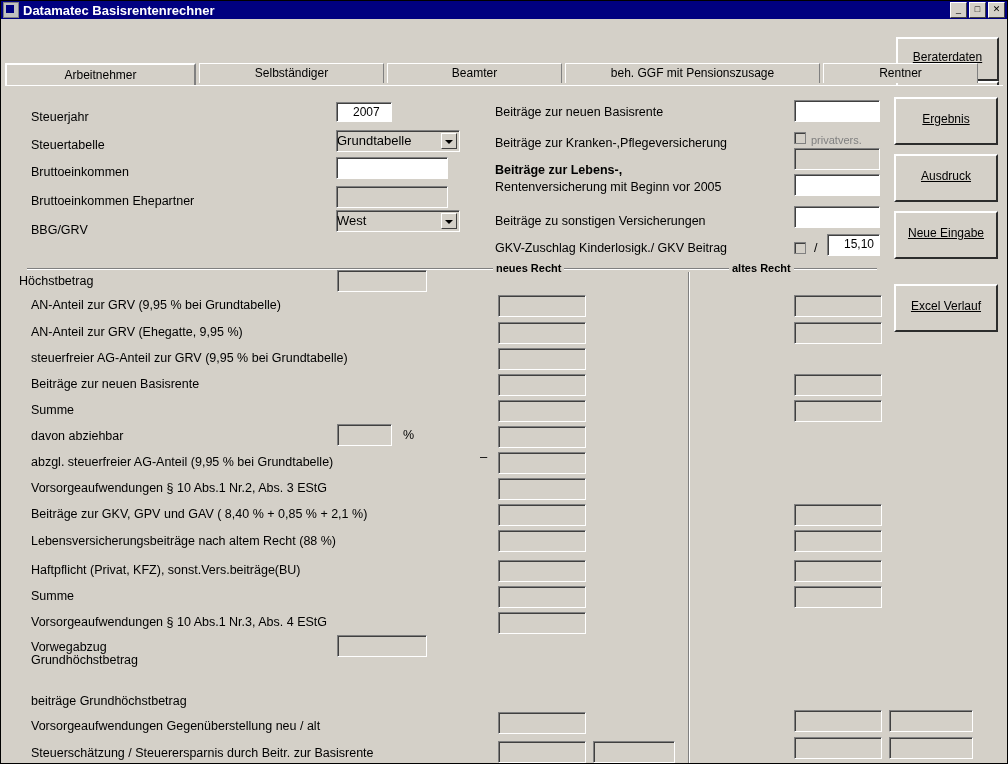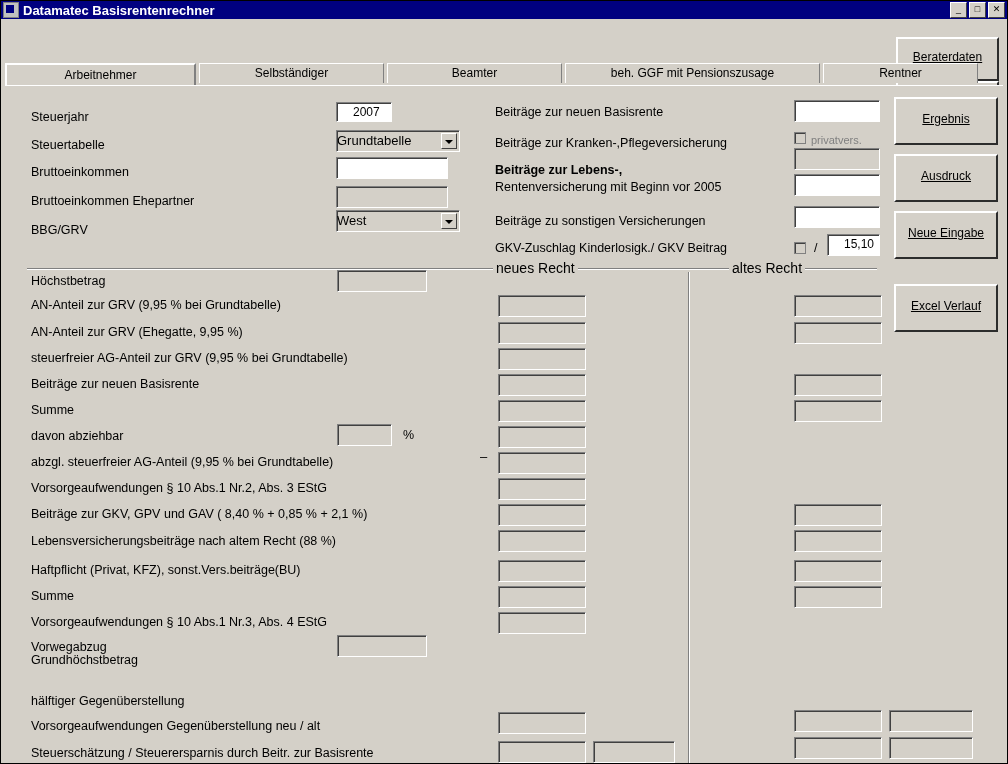--- a/index.html
+++ b/index.html
@@ -234,9 +234,10 @@
   .grp-label {
     position: absolute;
     background: #d4d0c8;
-    font-size: 14px;
+    font-size: 11px;
     padding: 0 3px;
     line-height: 14px;
+    font-weight: bold;
   }
   .minus {
     position: absolute;

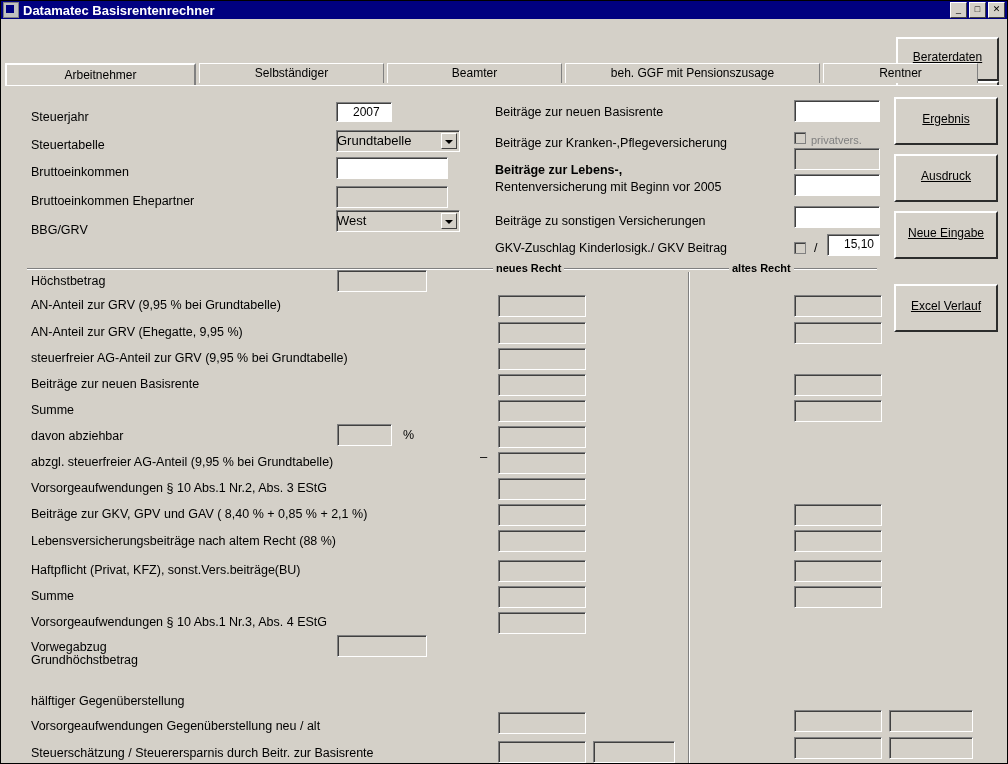--- a/index.html
+++ b/index.html
@@ -334,7 +334,7 @@
     <div class="grp-label" style="left:724px; top:175px;">altes Recht</div>
     <div class="vdivider" style="left:683px; top:186px; height:492px;"></div>
 
-    <div class="lbl" style="left:26px; top:188px;">Höchstbetrag</div>
+    <div class="lbl" style="left:14px; top:188px;">Höchstbetrag</div>
     <div class="lbl" style="left:26px; top:212px;">AN-Anteil zur GRV (9,95 % bei Grundtabelle)</div>
     <div class="lbl" style="left:26px; top:239px;text-align:center;">AN-Anteil zur GRV (Ehegatte, 9,95 %)</div>
     <div class="lbl" style="left:26px; top:265px;">steuerfreier AG-Anteil zur GRV (9,95 % bei Grundtabelle)</div>

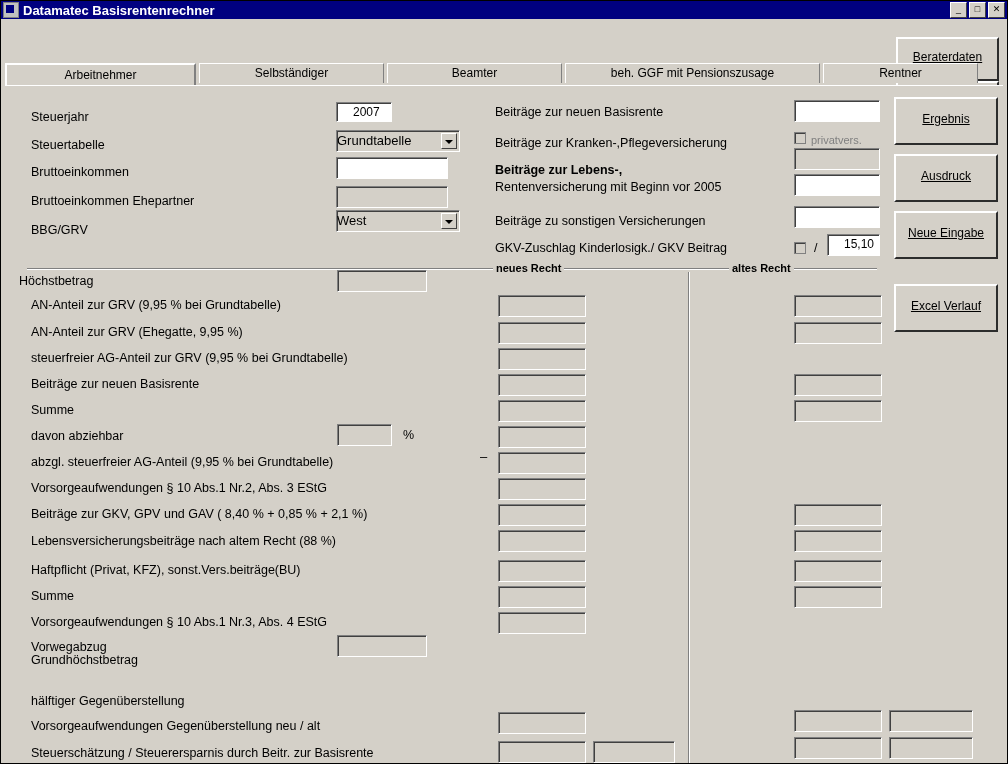--- a/index.html
+++ b/index.html
@@ -350,7 +350,7 @@
     <div class="lbl" style="left:26px; top:529px;">Vorsorgeaufwendungen § 10 Abs.1 Nr.3, Abs. 4 EStG</div>
     <div class="lbl" style="left:26px; top:554px;">Vorwegabzug</div>
     <div class="lbl" style="left:26px; top:567px;text-align:center;">Grundhöchstbetrag</div>
-    <div class="lbl" style="left:26px; top:608px;">hälftiger Gegenüberstellung</div>
+    <div class="lbl" style="left:26px; top:608px;">beiträge Grundhöchstbetrag</div>
     <div class="lbl" style="left:26px; top:633px;">Vorsorgeaufwendungen Gegenüberstellung  neu / alt</div>
     <div class="lbl" style="left:26px; top:660px;">Steuerschätzung / Steuerersparnis durch Beitr. zur Basisrente</div>
 

